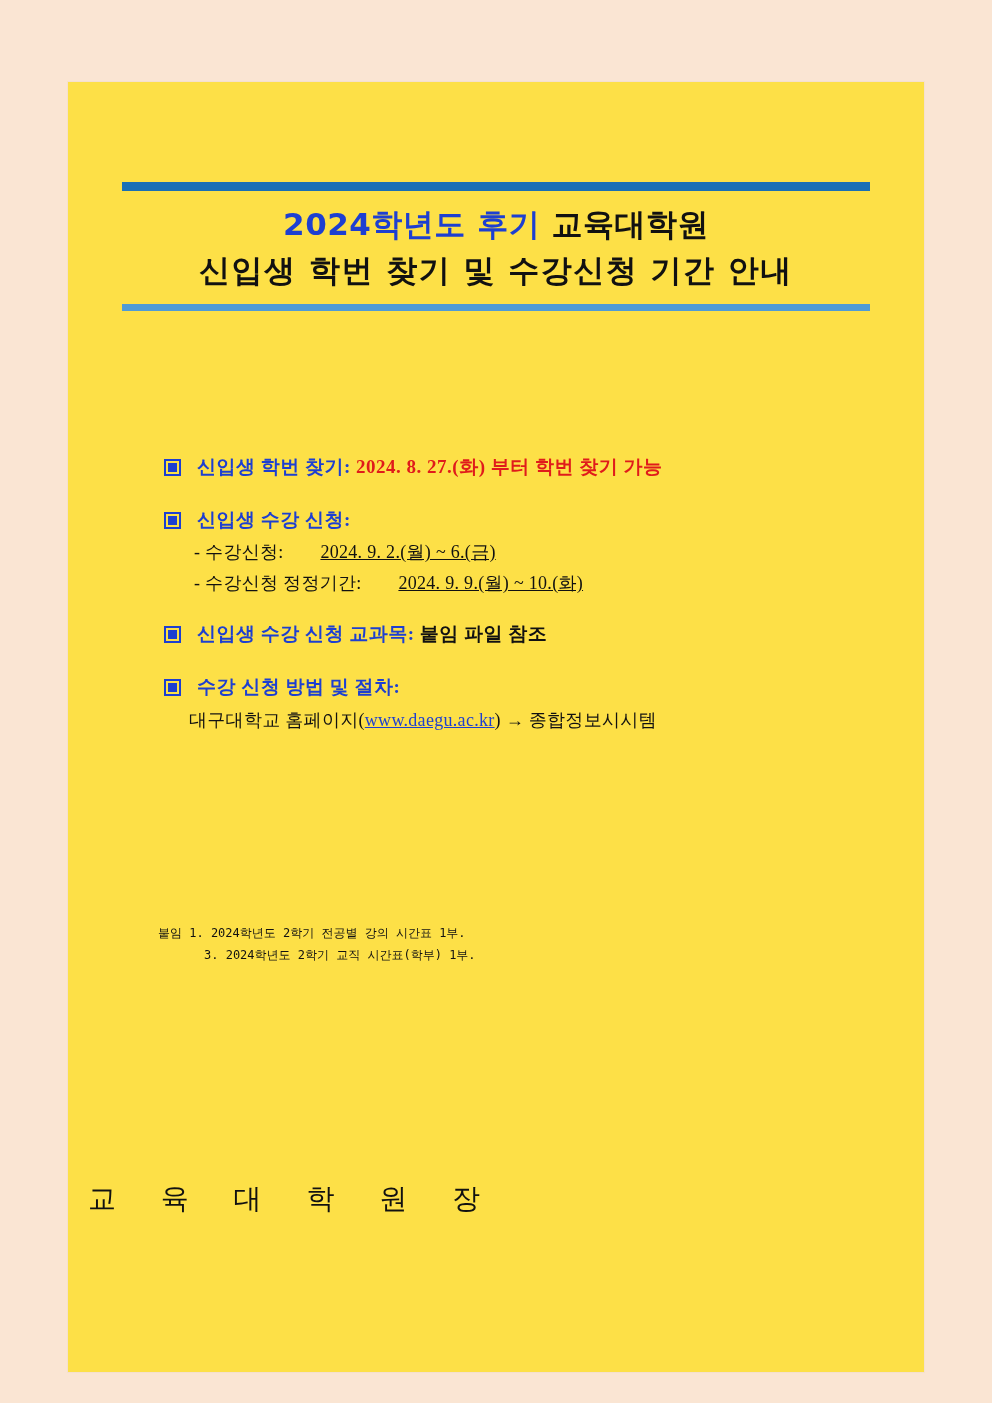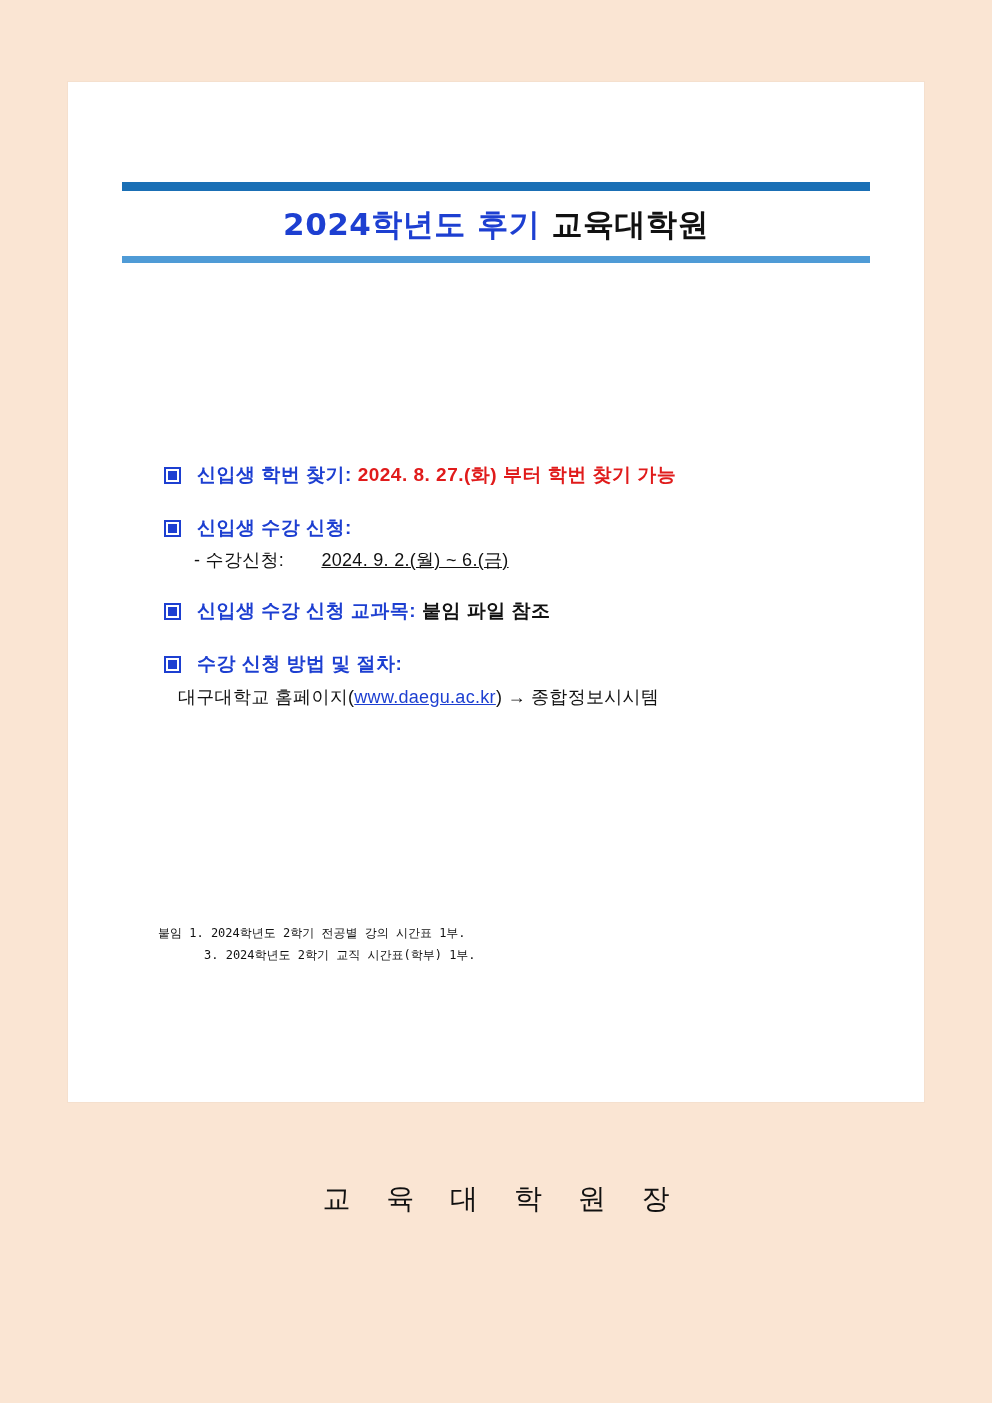--- a/index.html
+++ b/index.html
@@ -18,8 +18,8 @@
     left: 68px;
     top: 82px;
     width: 856px;
-    height: 1020px;
-    background: #ffffff;
+    height: 1290px;
+    background: #fde047;
     box-shadow: 0 0 0 1px rgba(0,0,0,0.02);
   }
   

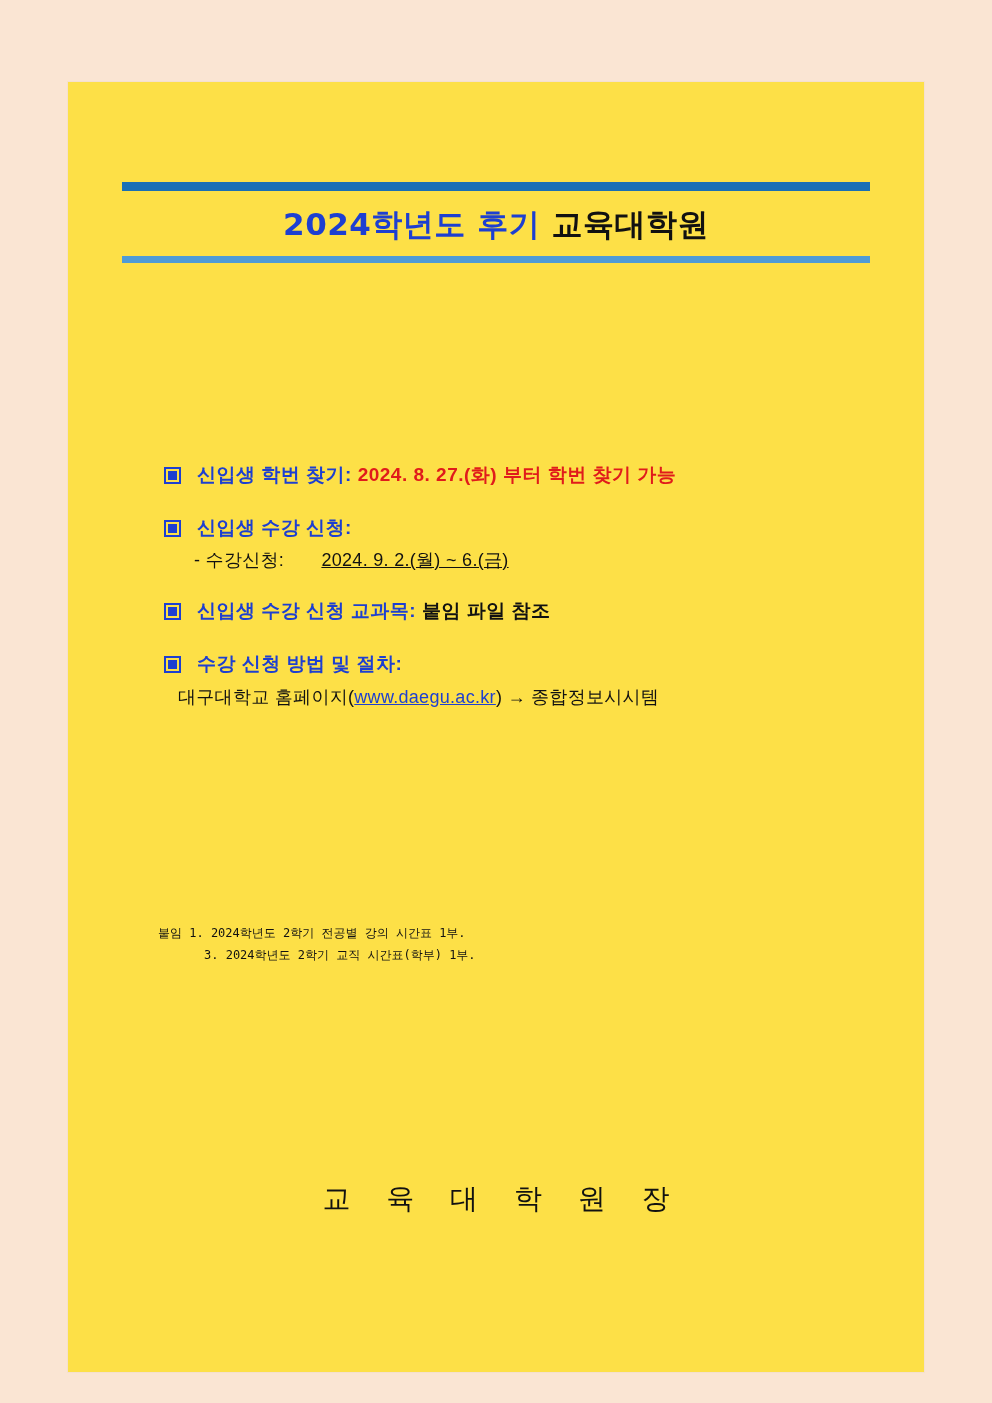--- a/index.html
+++ b/index.html
@@ -192,6 +192,7 @@
       <div class="title-line1">
         <span class="blue">2024학년도 후기 </span><span class="black">교육대학원</span>
       </div>
+      <div class="title-line2">신입생 학번 찾기 및 수강신청 기간 안내</div>
     </div>
     <div class="rule-bottom"></div>
   </div>

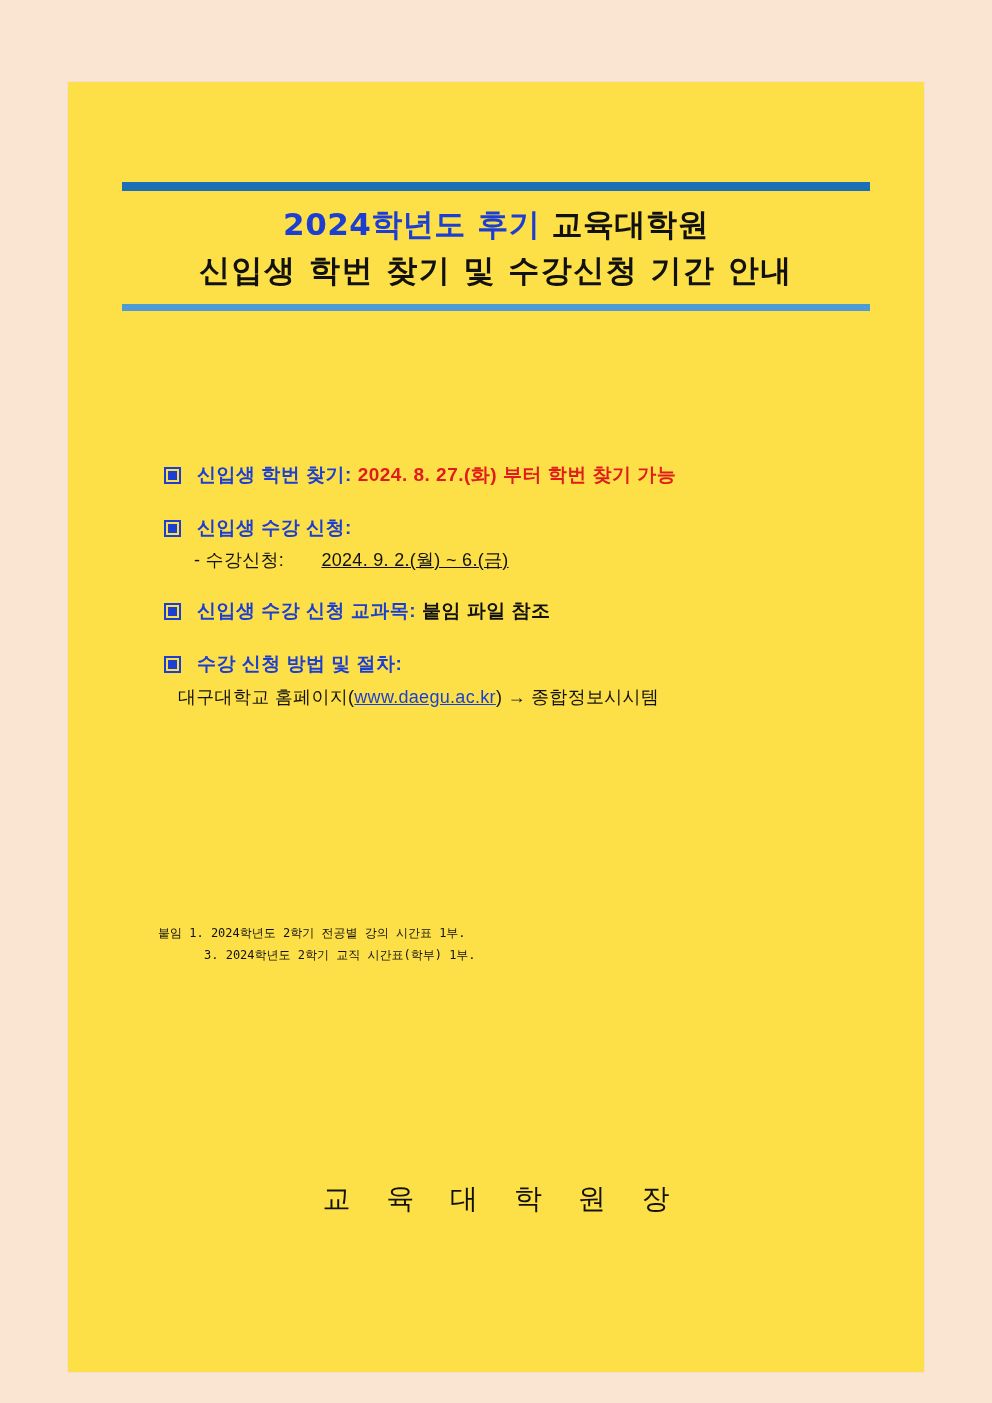--- a/index.html
+++ b/index.html
@@ -69,9 +69,9 @@
   .body-block {
     position: absolute;
     left: 96px;
-    top: 380px;
+    top: 372px;
     width: 780px;
-    font-family: Liberation Sans, sans-serif;
+    font-family: Liberation Serif, serif;
   }
   .item {
     margin-bottom: 26px;

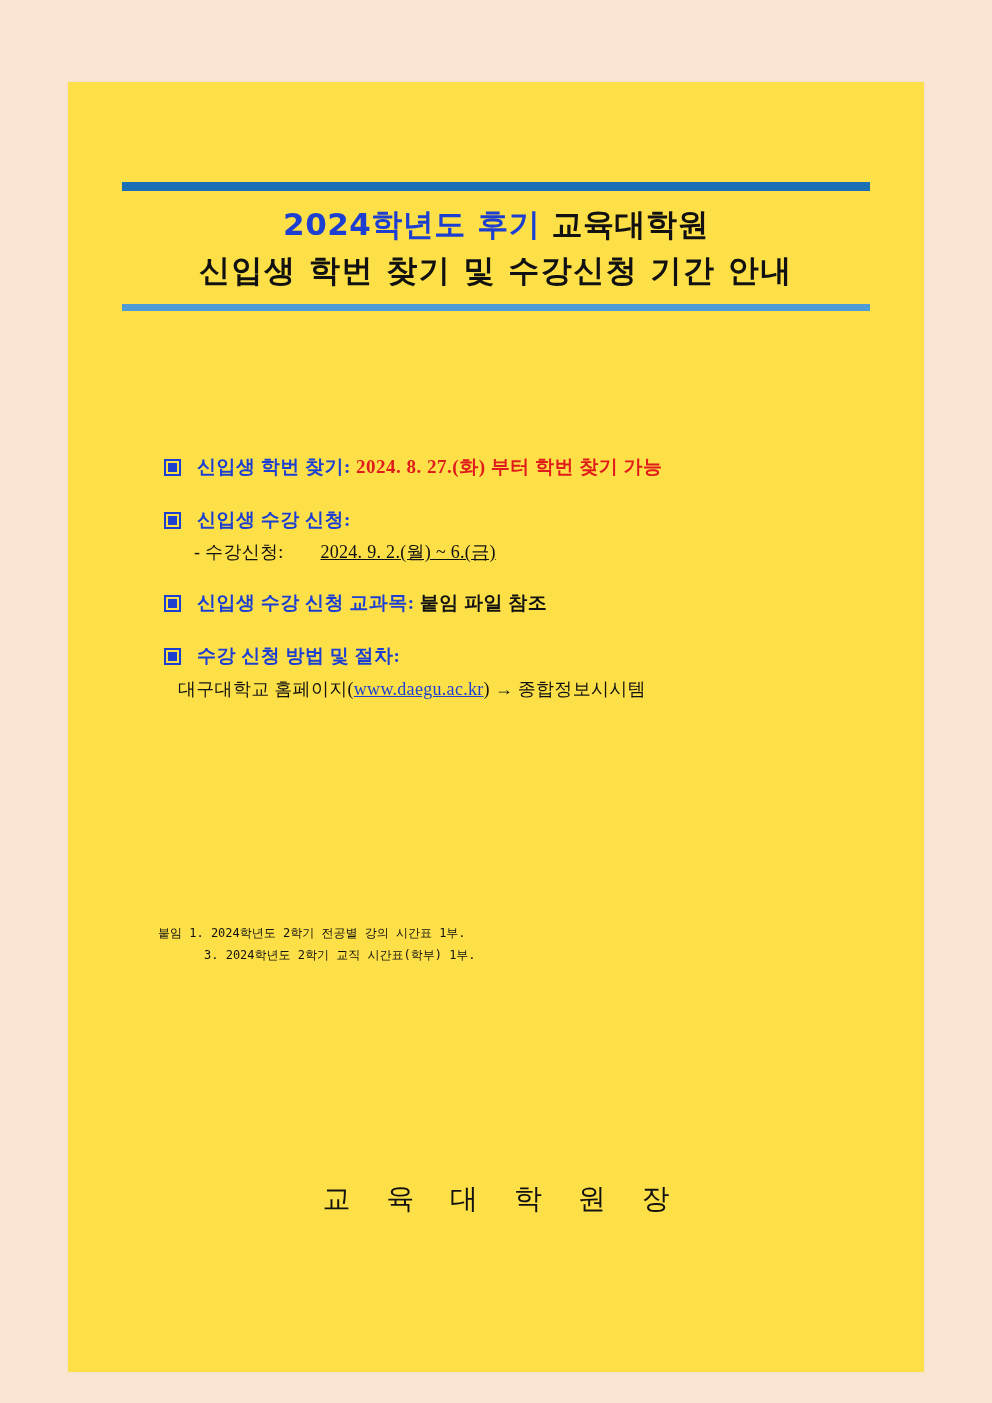--- a/index.html
+++ b/index.html
@@ -214,6 +214,9 @@
       <div class="sub-line">
         <span>- 수강신청: </span><span class="u">2024. 9. 2.(월) ~ 6.(금)</span>
       </div>
+      <div class="sub-line">
+        <span>- 수강신청 정정기간: </span><span class="u">2024. 9. 9.(월) ~ 10.(화)</span>
+      </div>
     </div>
 
     <div class="item">

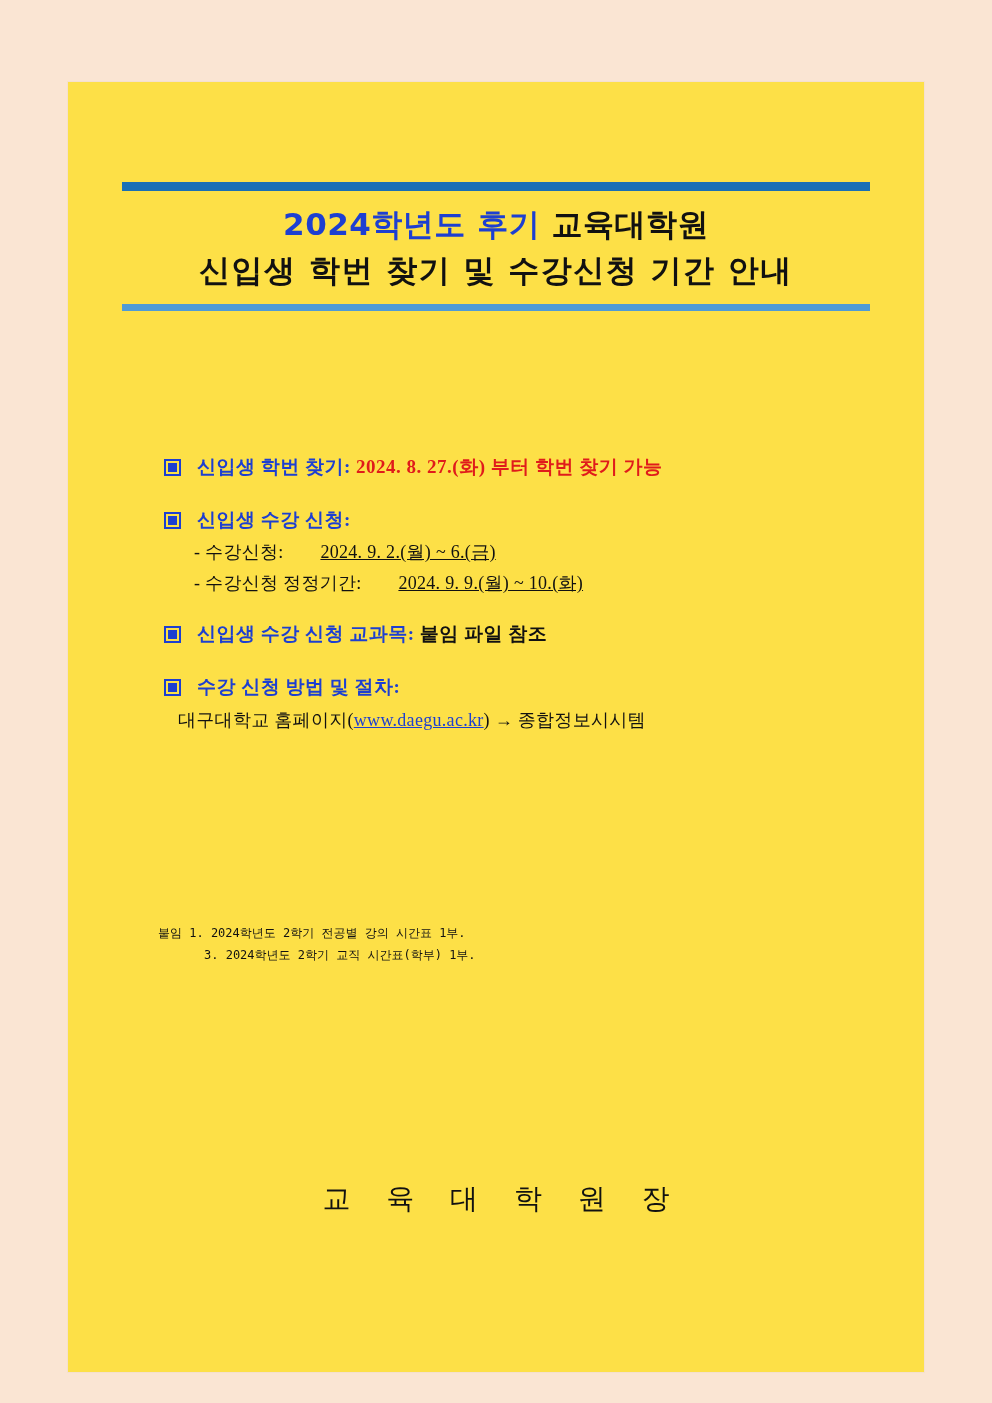--- a/index.html
+++ b/index.html
@@ -129,7 +129,7 @@
   .proc-line {
     font-size: 18px;
     color: #111111;
-    margin-left: 14px;
+    margin-left: 25px;
     margin-top: 8px;
     letter-spacing: 0.3px;
     white-space: nowrap;

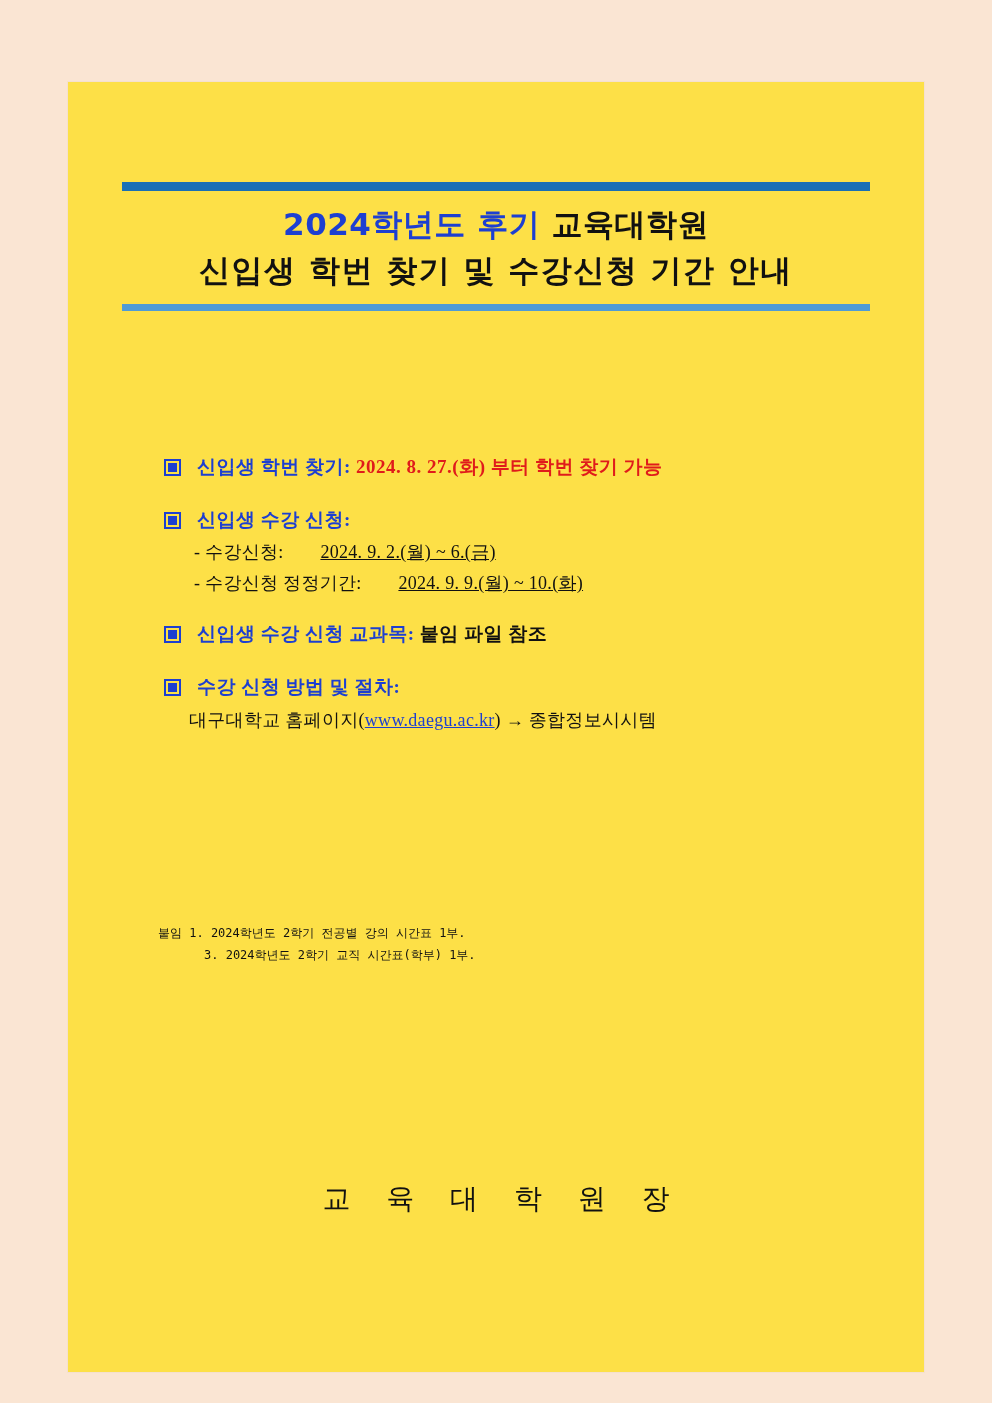--- a/index.html
+++ b/index.html
@@ -172,12 +172,12 @@
     top: 1098px;
     left: 0;
     width: 856px;
-    text-align: center;
-    font-family: Liberation Sans, sans-serif;
+    text-align: left;
+    font-family: Liberation Mono, monospace;
     font-size: 28px;
     color: #111111;
     letter-spacing: 14px;
-    padding-left: 14px;
+    padding-left: 20px;
     box-sizing: border-box;
   }
 </style>

